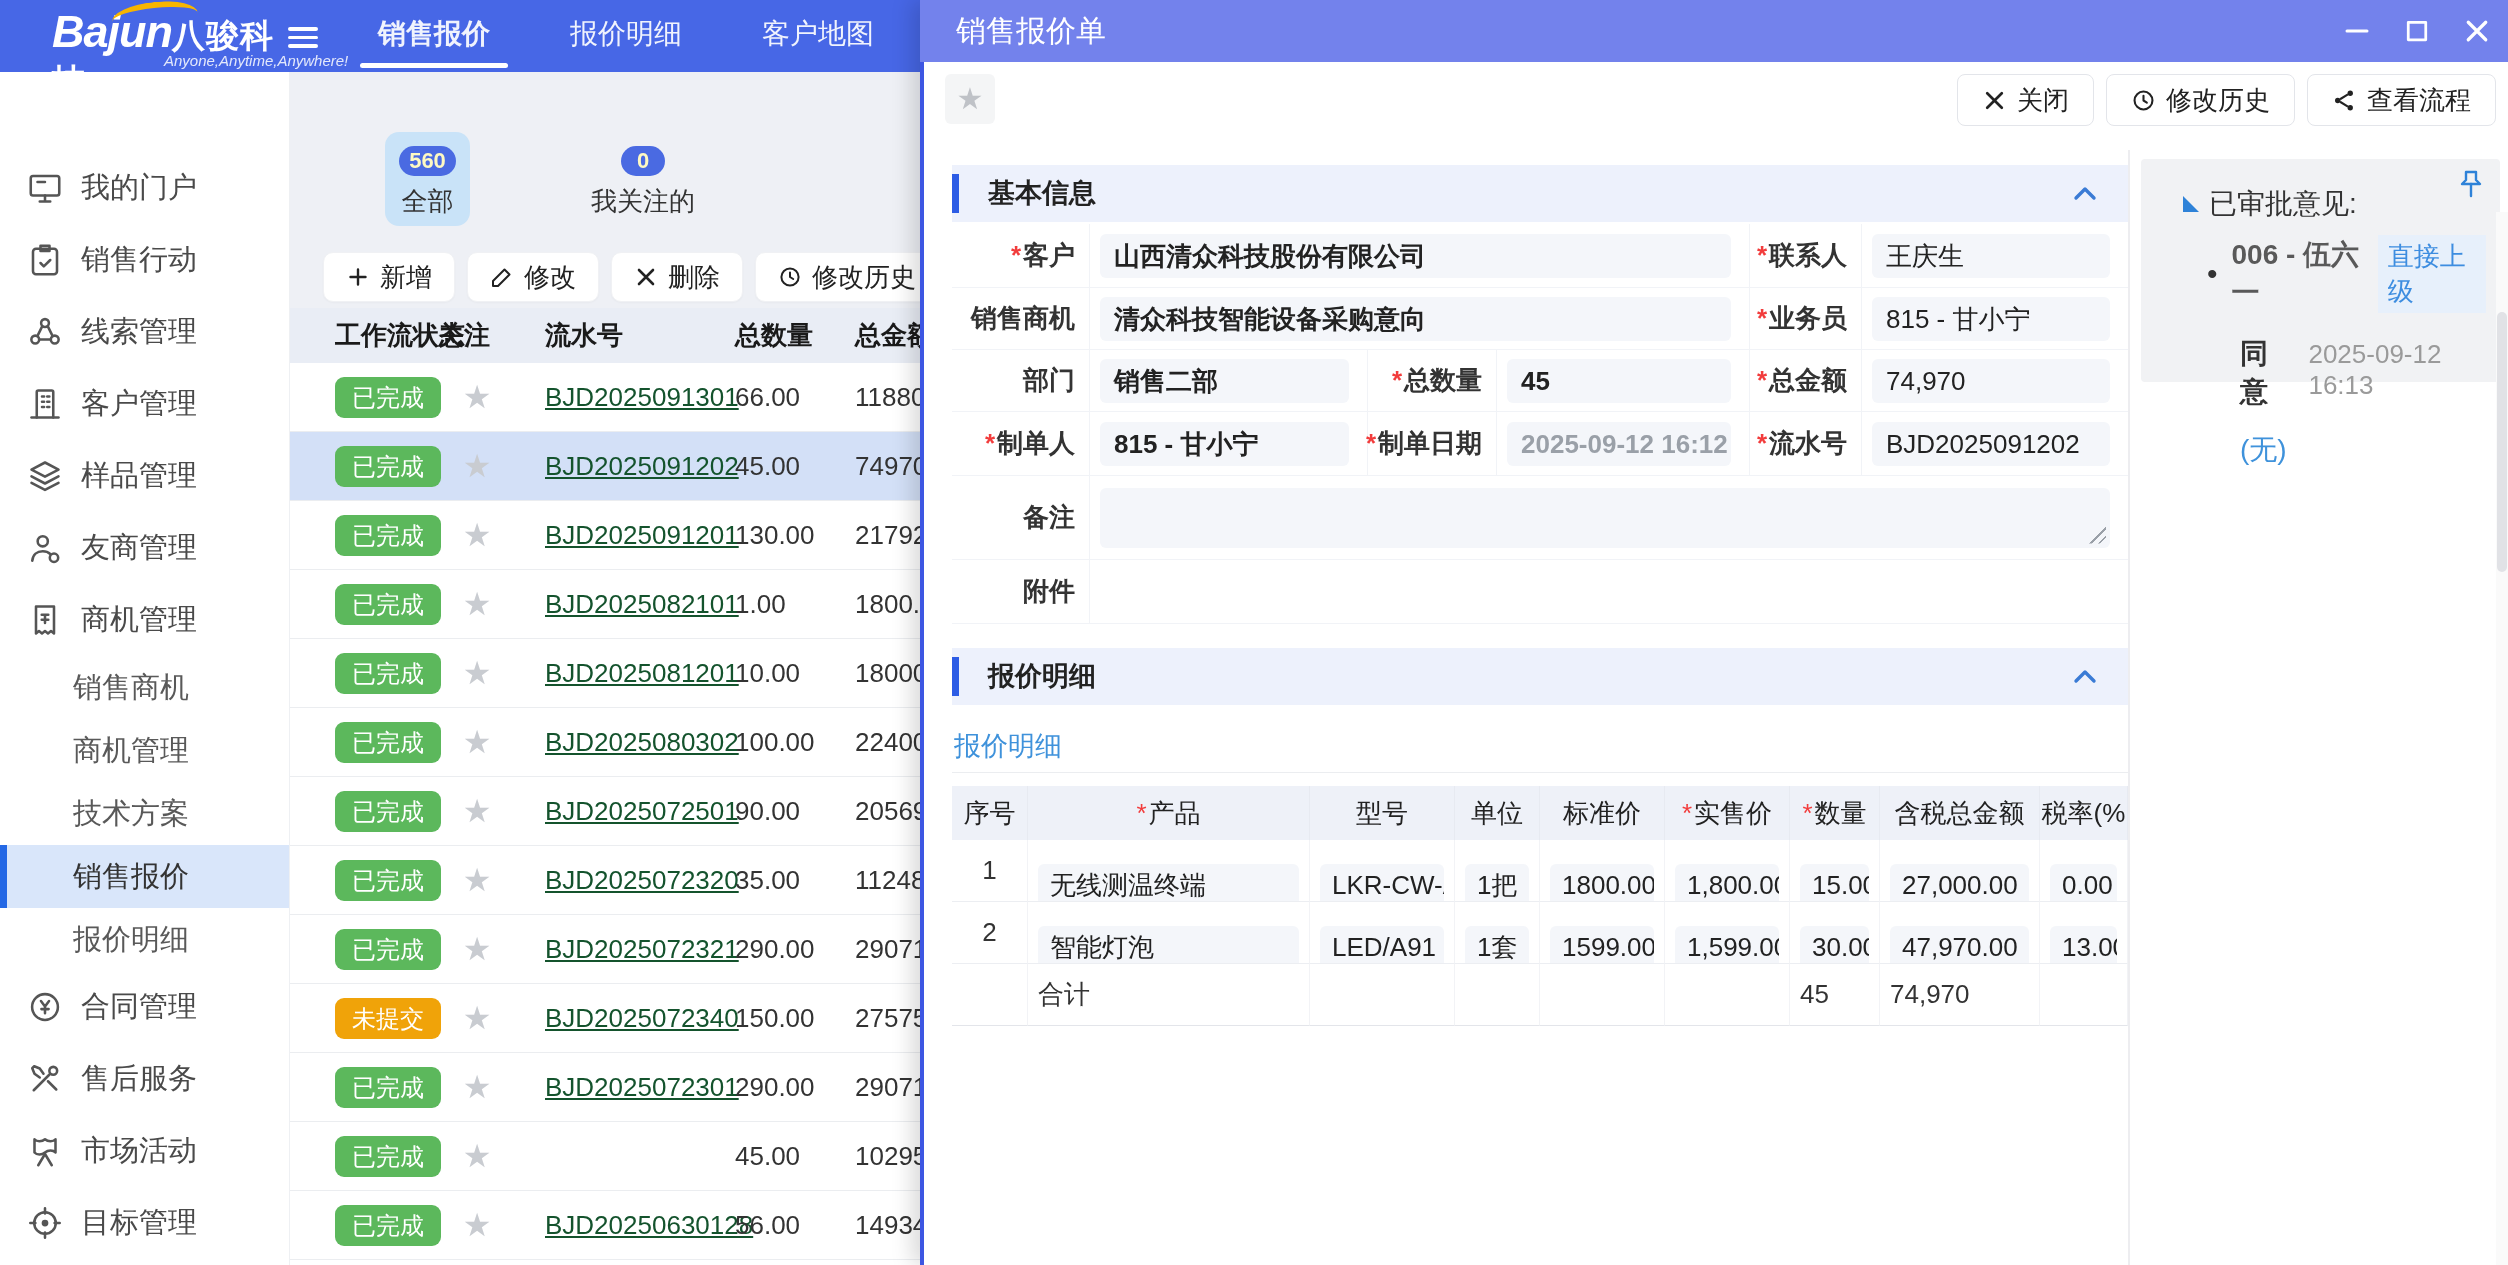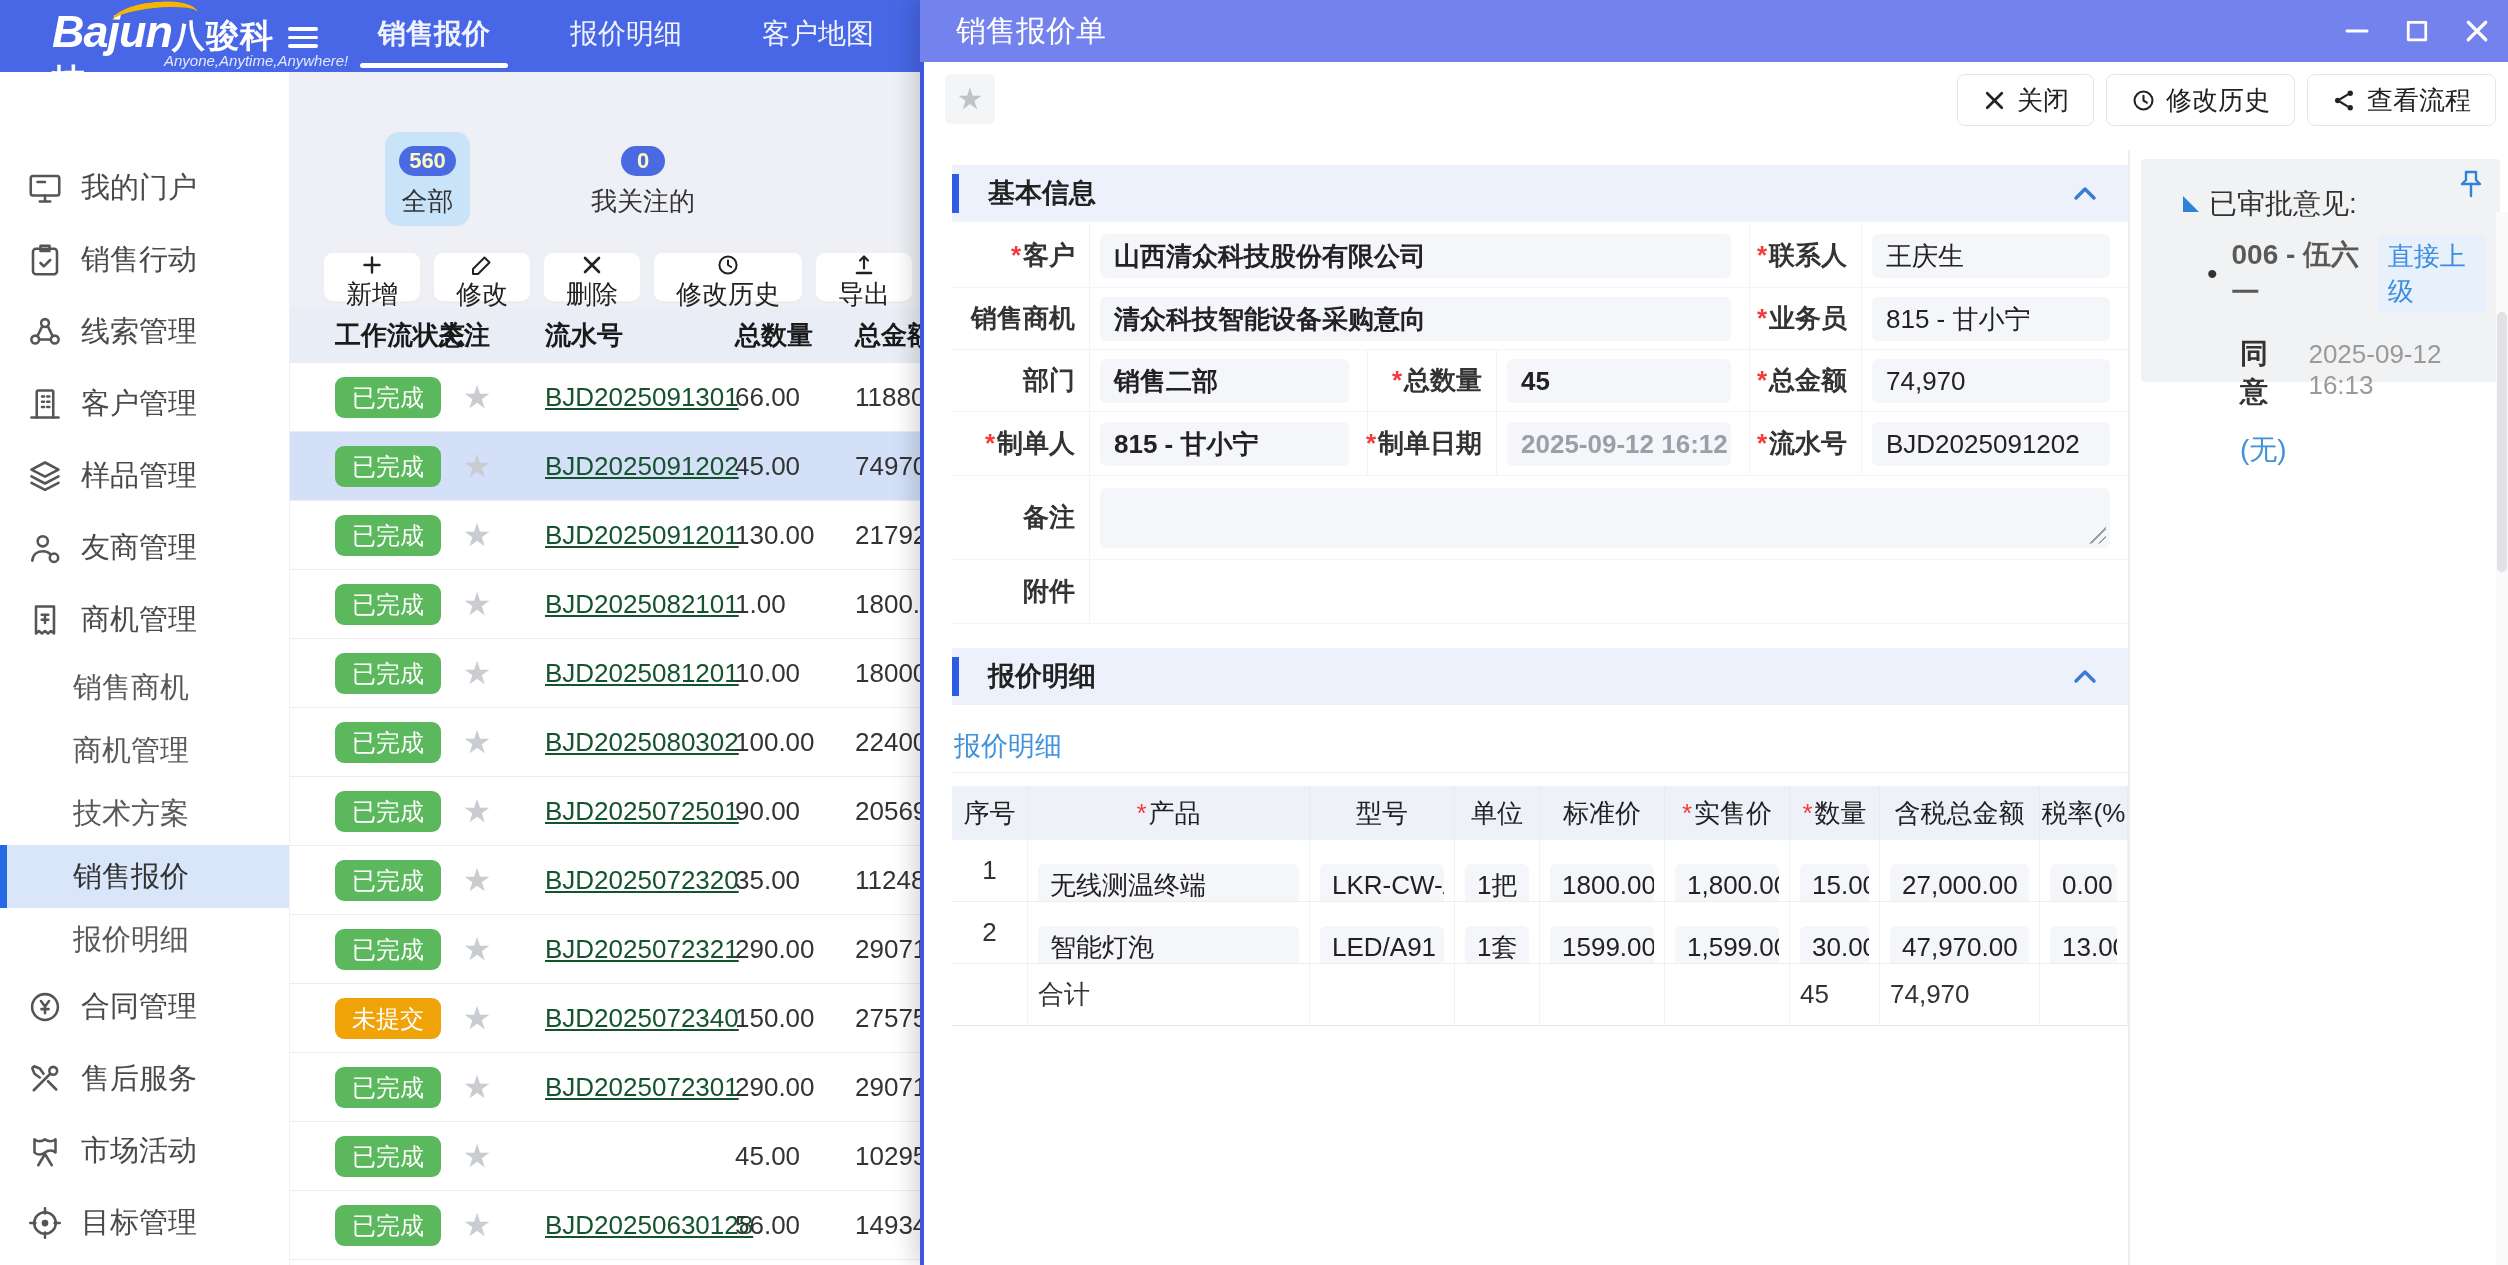--- a/index.html
+++ b/index.html
@@ -37,7 +37,7 @@
   .f-badge { display:inline-block; margin-top:14px; min-width:44px; height:30px; line-height:30px; padding:0 10px; border-radius:16px; background:#4a6ae2; color:#fef9c3; font-size:22px; font-weight:bold; }
   .f-label { margin-top:8px; font-size:26px; color:#333; }
   .toolbar { position:absolute; left:33px; top:180px; display:flex; gap:12px; }
-  .t-btn { height:50px; display:flex; align-items:center; gap:0; padding:0 22px; background:#fff; border:1px solid #f0f1f4; border-radius:10px; font-size:26px; color:#222; cursor:pointer; box-shadow:0 1px 2px rgba(0,0,0,.03);flex-direction:column; }
+  .t-btn { height:50px; display:flex; align-items:center; gap:10px; padding:0 22px; background:#fff; border:1px solid #f0f1f4; border-radius:10px; font-size:26px; color:#222; cursor:pointer; box-shadow:0 1px 2px rgba(0,0,0,.03); }
   .t-btn svg { width:24px; height:24px; }
   .list-table { position:absolute; left:0; right:0; top:236px; bottom:0; }
   .lt-head { position:relative; height:55px; background:#e9edf5; font-weight:bold; color:#1a1a1a; font-size:26px; }

